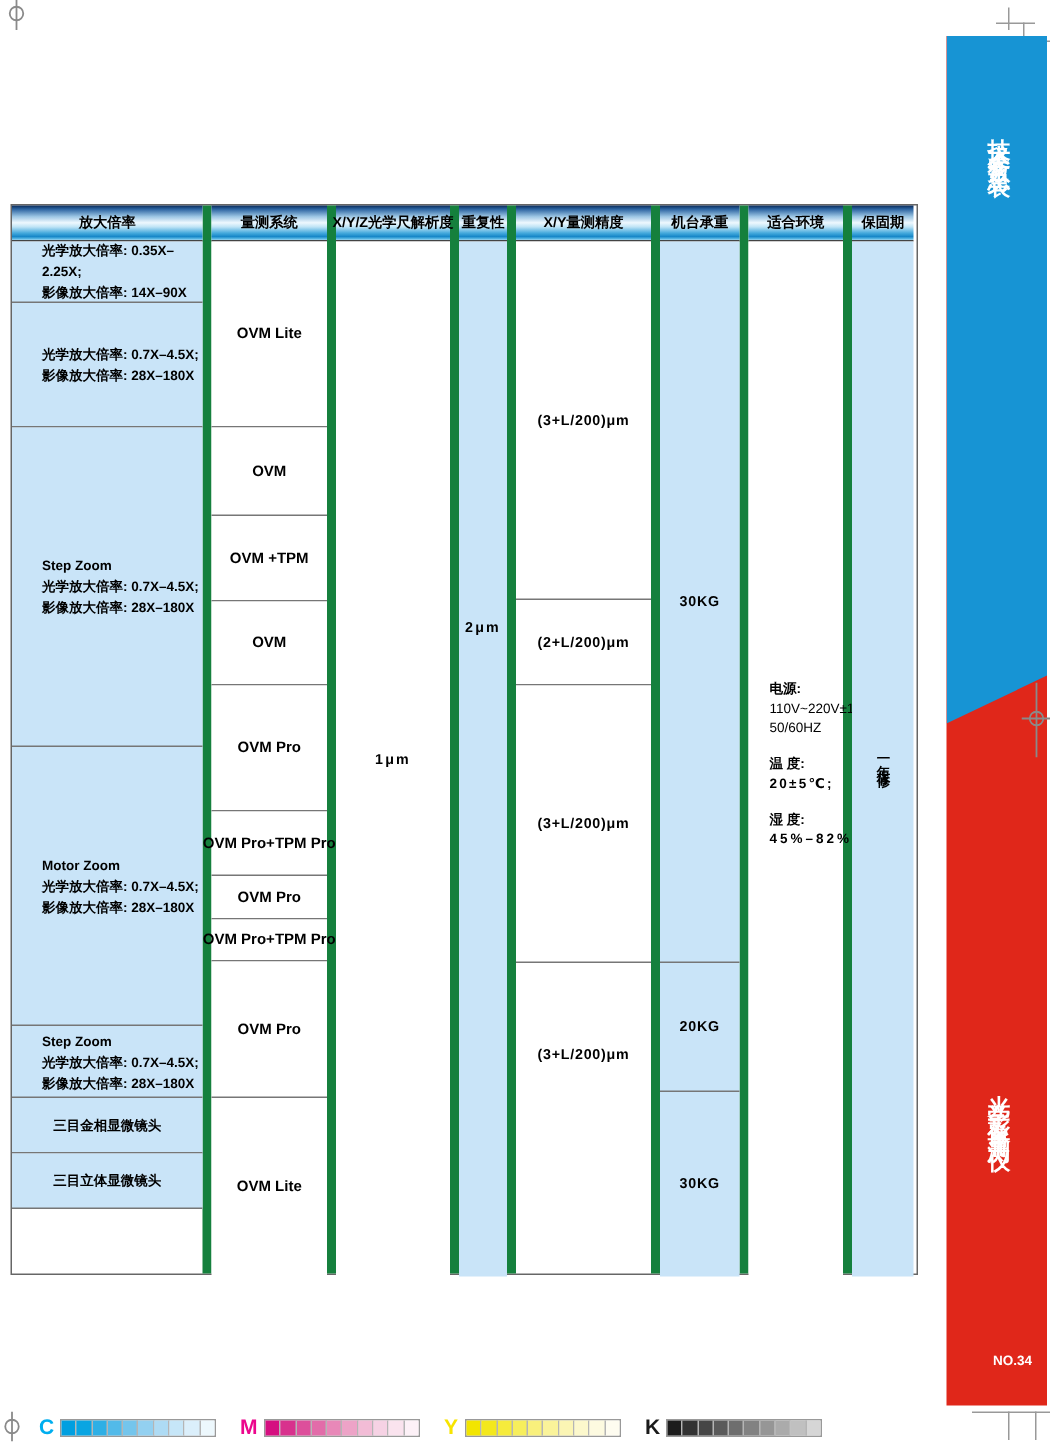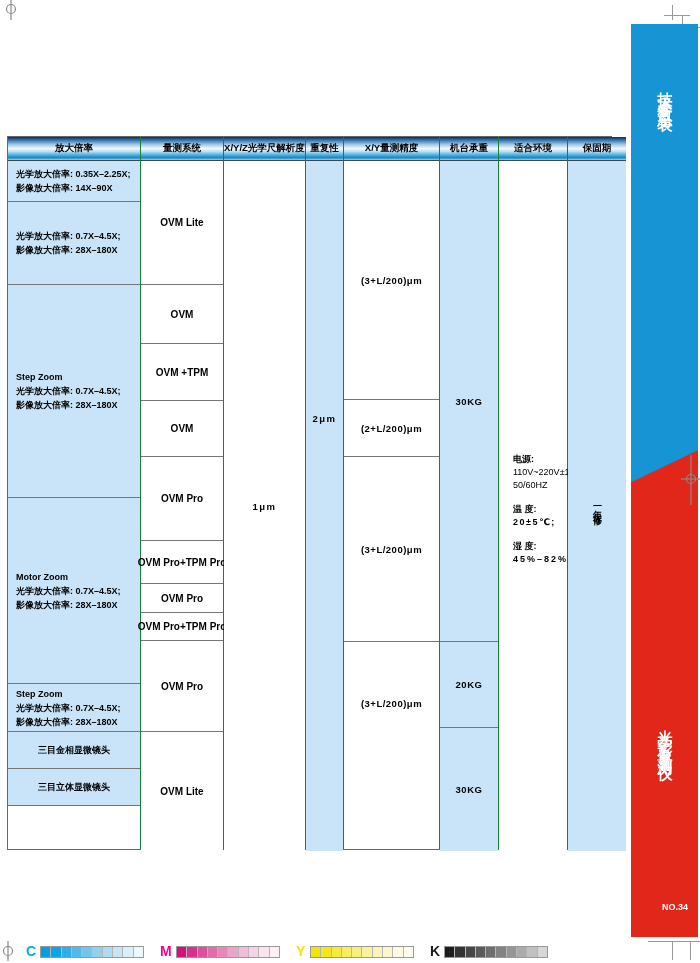--- a/index.html
+++ b/index.html
@@ -8,7 +8,7 @@
   
   .spec-table{position:absolute;left:7px;top:136px;width:605px;height:714px;
               border:1px solid #666;box-sizing:border-box;background:#fff;}
-  .col{position:absolute;top:0;height:712px;box-sizing:border-box;border-right:1px solid #15803d;}
+  .col{position:absolute;top:0;height:712px;box-sizing:border-box;border-right:6px solid #15803d;}
   .col.last-col{border-right:none;}
   .hcell{height:24px;box-sizing:border-box;display:flex;align-items:center;justify-content:center;
          font-weight:bold;font-size:9.5px;color:#000;white-space:nowrap;overflow:visible;

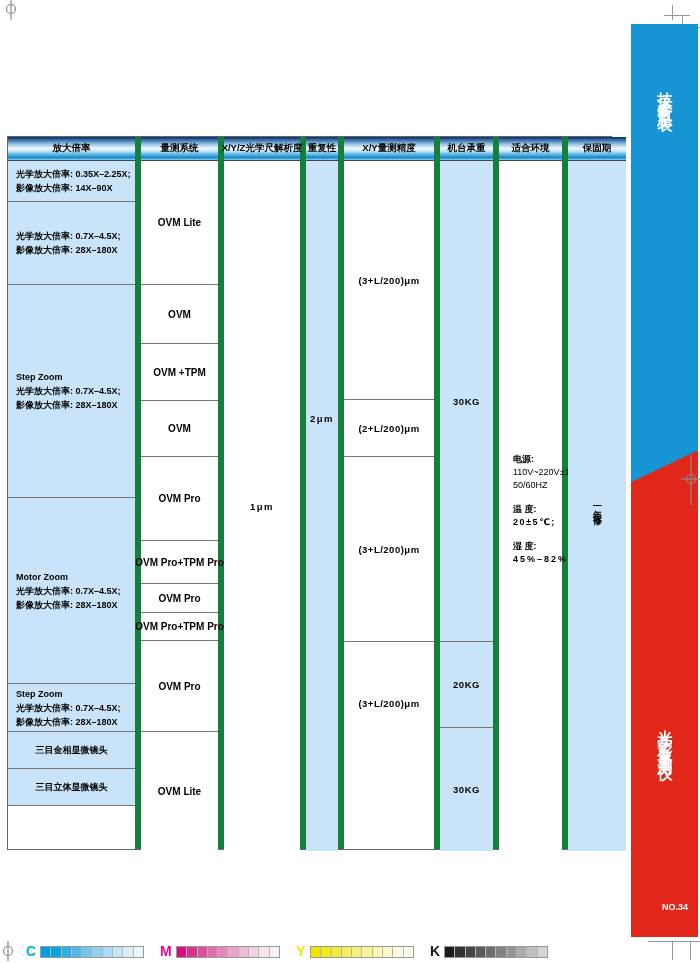--- a/index.html
+++ b/index.html
@@ -224,7 +224,7 @@
     </div>
   </div>
 
-  <div class="col last-col" style="left:560px;width:58px">
+  <div class="col last-col" style="left:560px;width:41px">
     <div class="hcell">
         <span>保固期</span>
       </div>

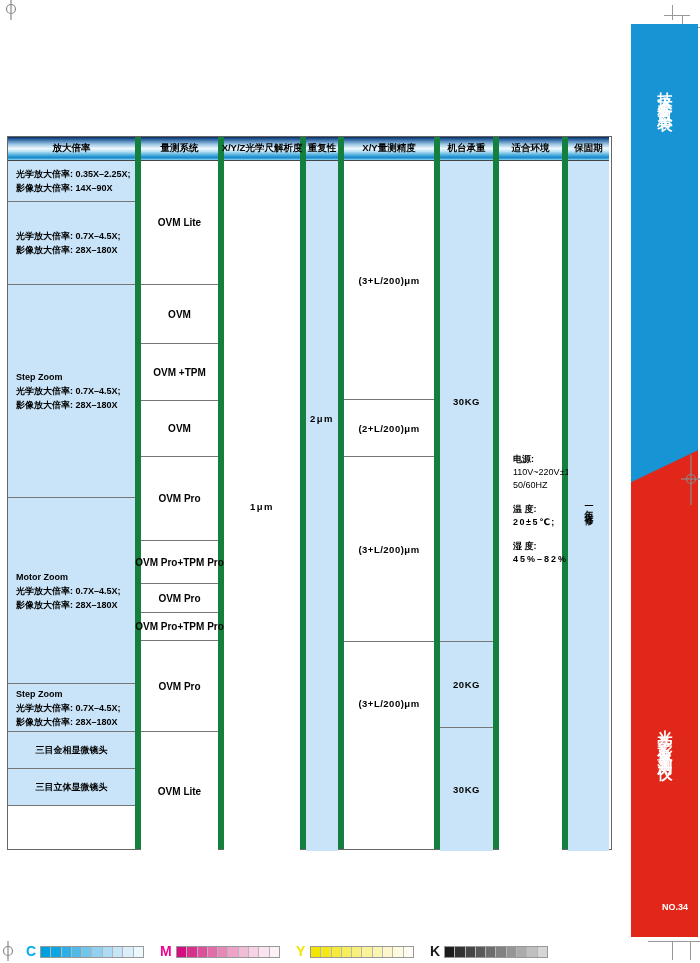--- a/index.html
+++ b/index.html
@@ -20,7 +20,7 @@
   .cell.lastc{border-bottom:none;}
   .blue{background:#c9e4f8;}
   .white{background:#ffffff;}
-  .leftal{justify-content:flex-start;padding-left:8px;text-align:left;}
+  .leftal{justify-content:flex-start;padding-left:20px;text-align:left;}
   .lines{display:block;line-height:14px;}
   .ln{display:block;}
   .sysname{font-size:10px;letter-spacing:0;white-space:nowrap;}

